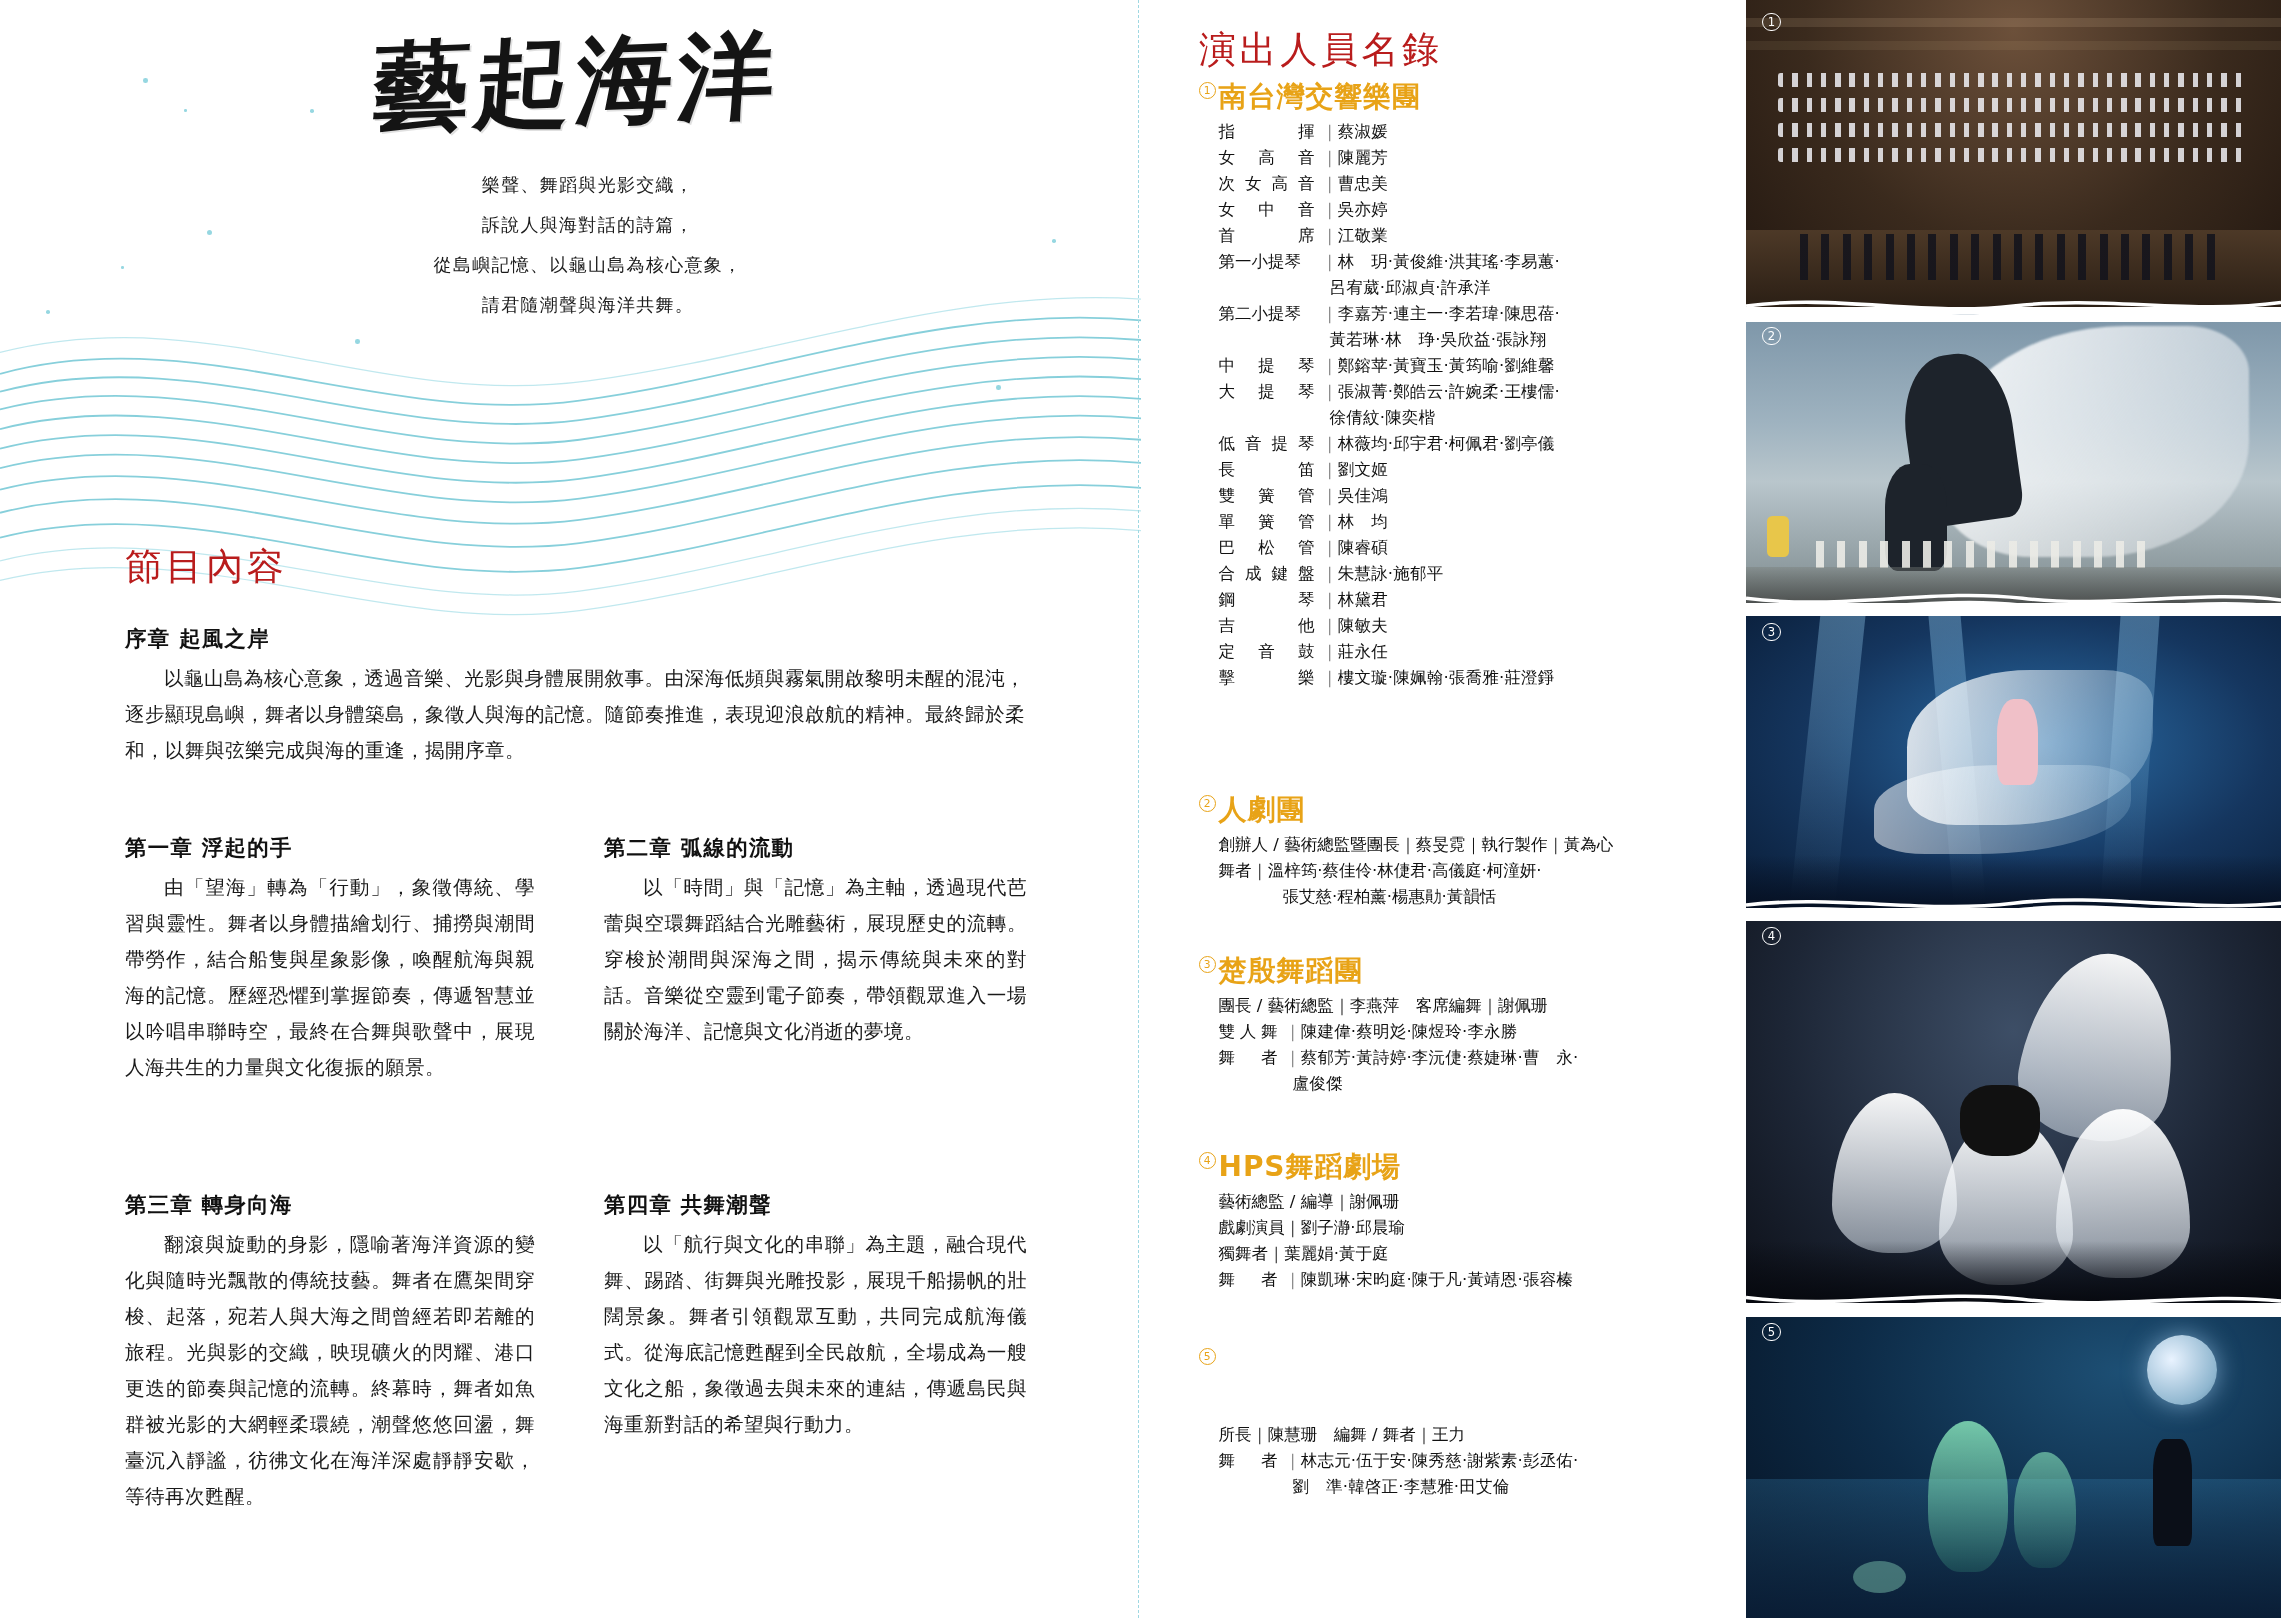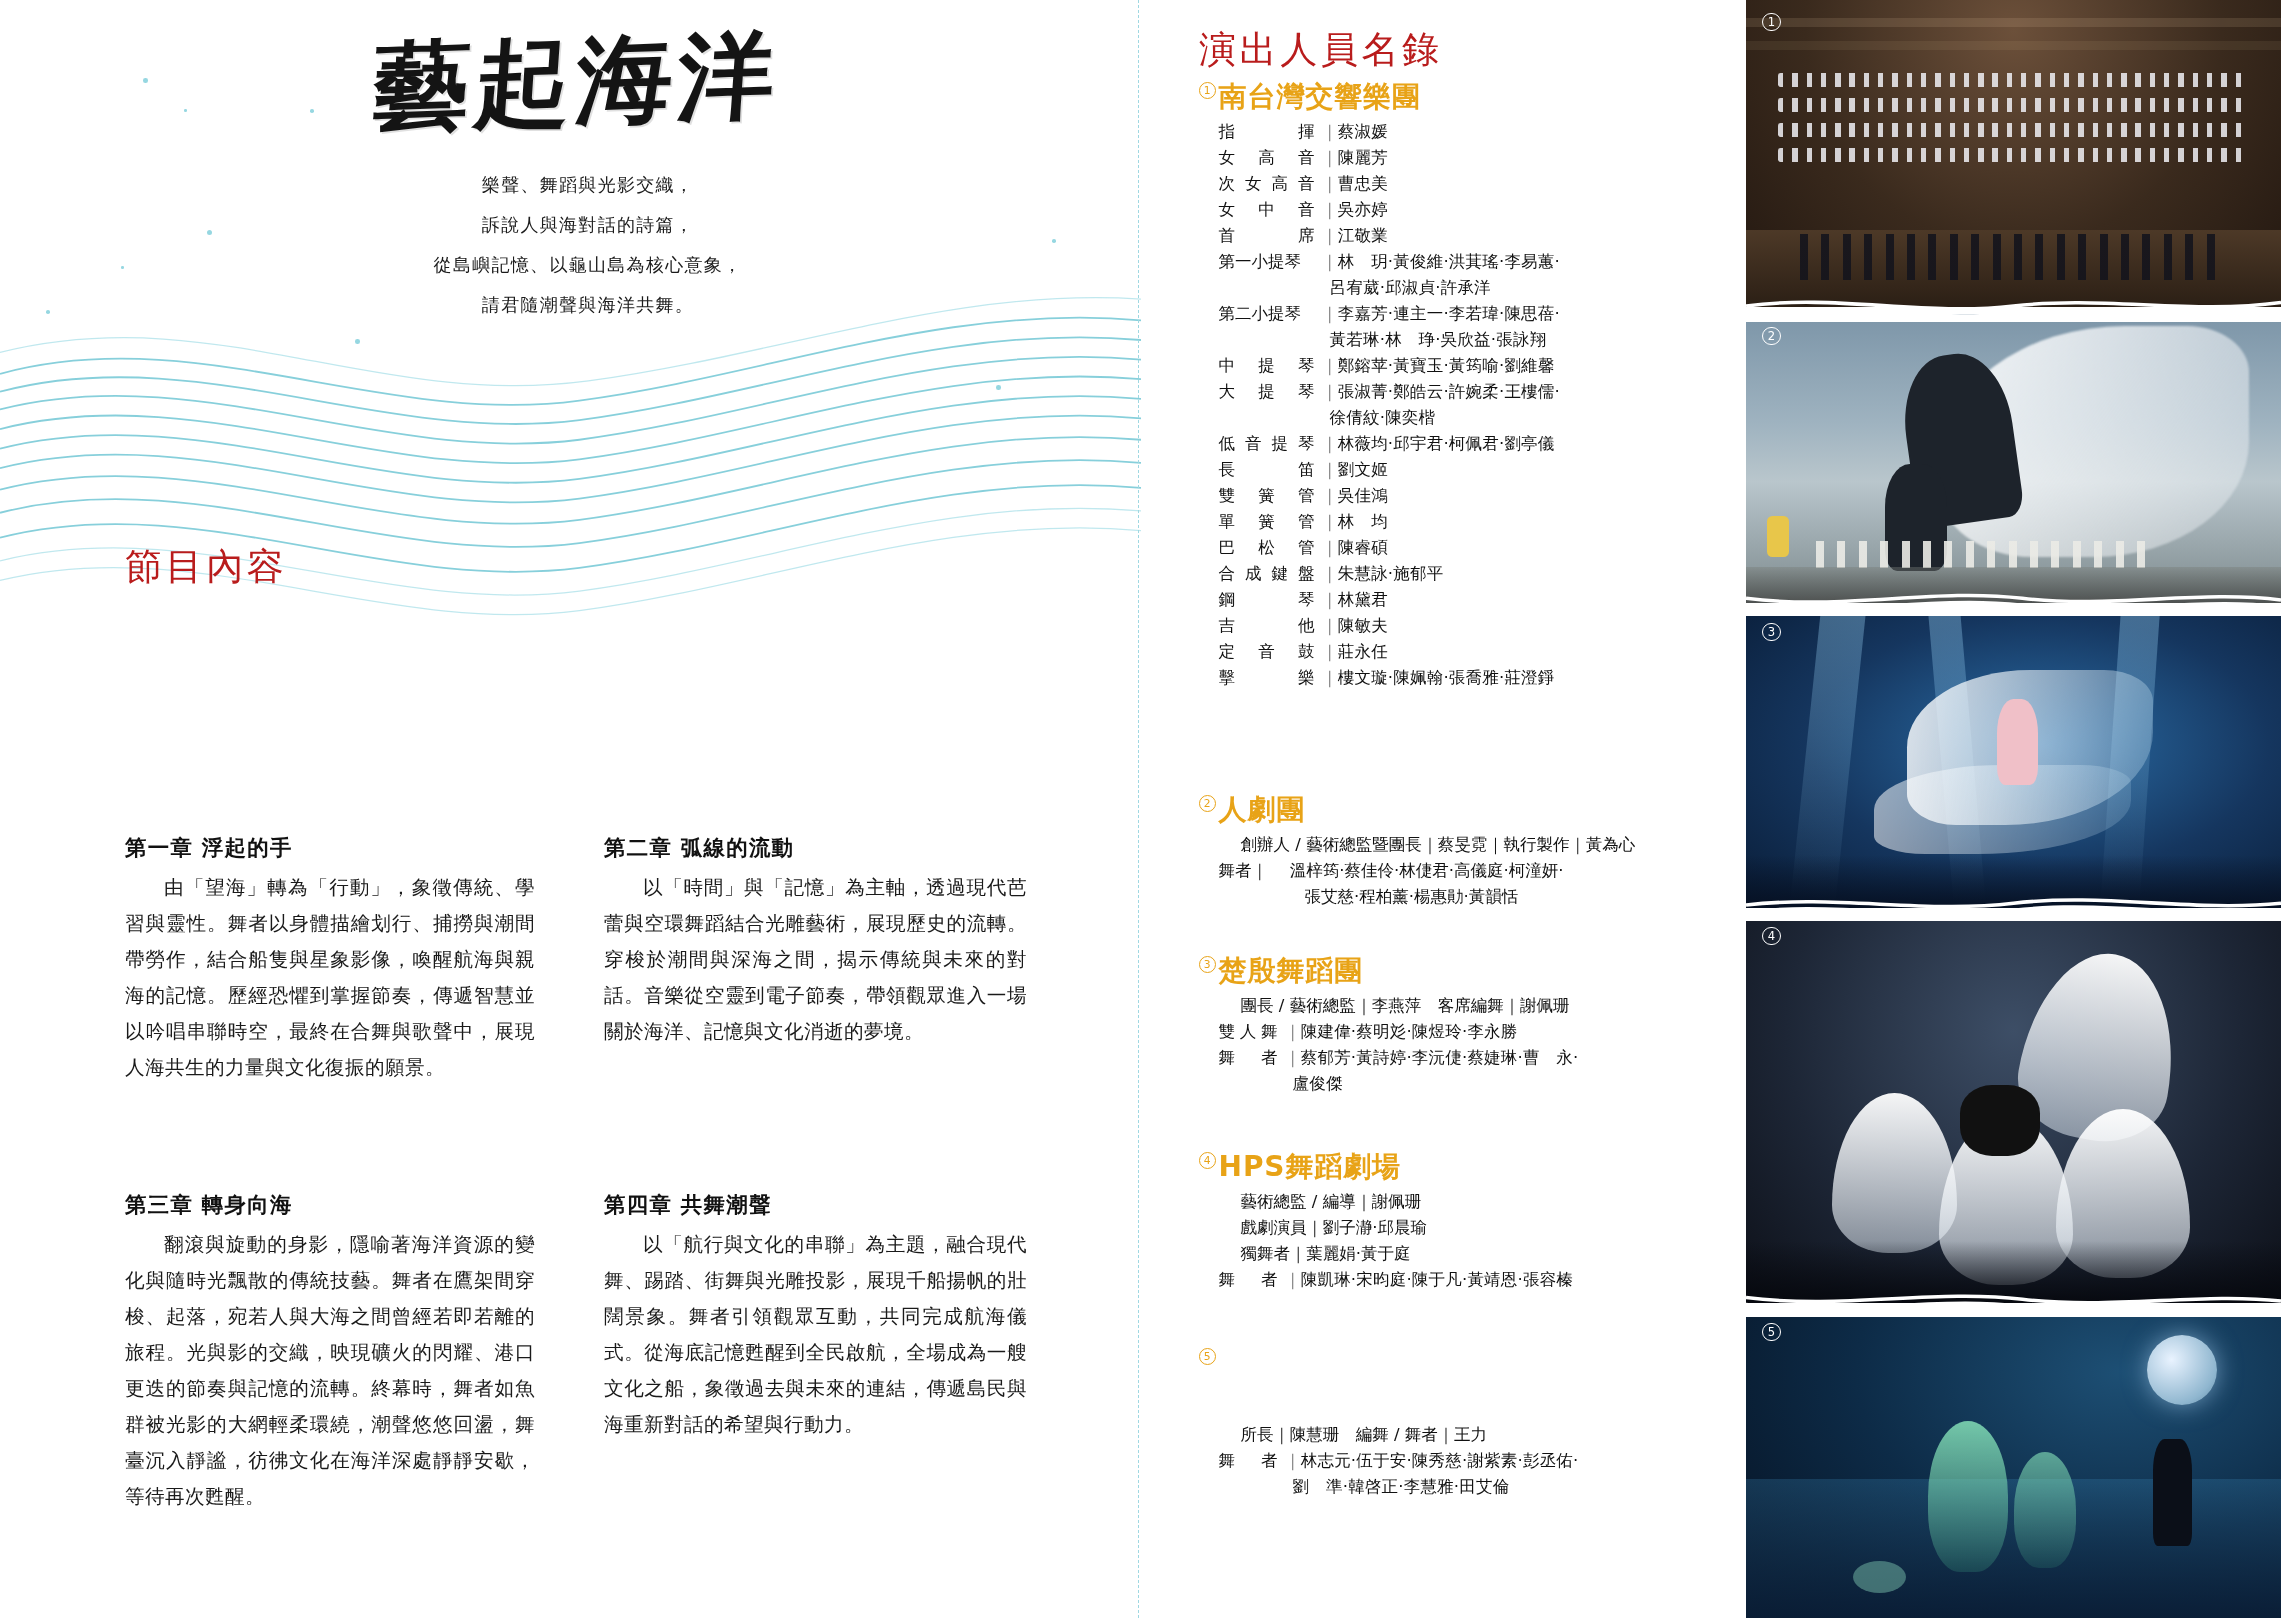--- a/index.html
+++ b/index.html
@@ -338,6 +338,10 @@
 
     <div class="section-head" id="sec-program">節目內容</div>
 
+    <div class="prog-block" id="blk-prologue">
+      <div class="prog-title">序章 起風之岸</div>
+      <div class="prog-body">以龜山島為核心意象，透過音樂、光影與身體展開敘事。由深海低頻與霧氣開啟黎明未醒的混沌，逐步顯現島嶼，舞者以身體築島，象徵人與海的記憶。隨節奏推進，表現迎浪啟航的精神。最終歸於柔和，以舞與弦樂完成與海的重逢，揭開序章。</div>
+    </div>
 
     <div class="prog-block" id="blk-c1">
       <div class="prog-title">第一章 浮起的手</div>

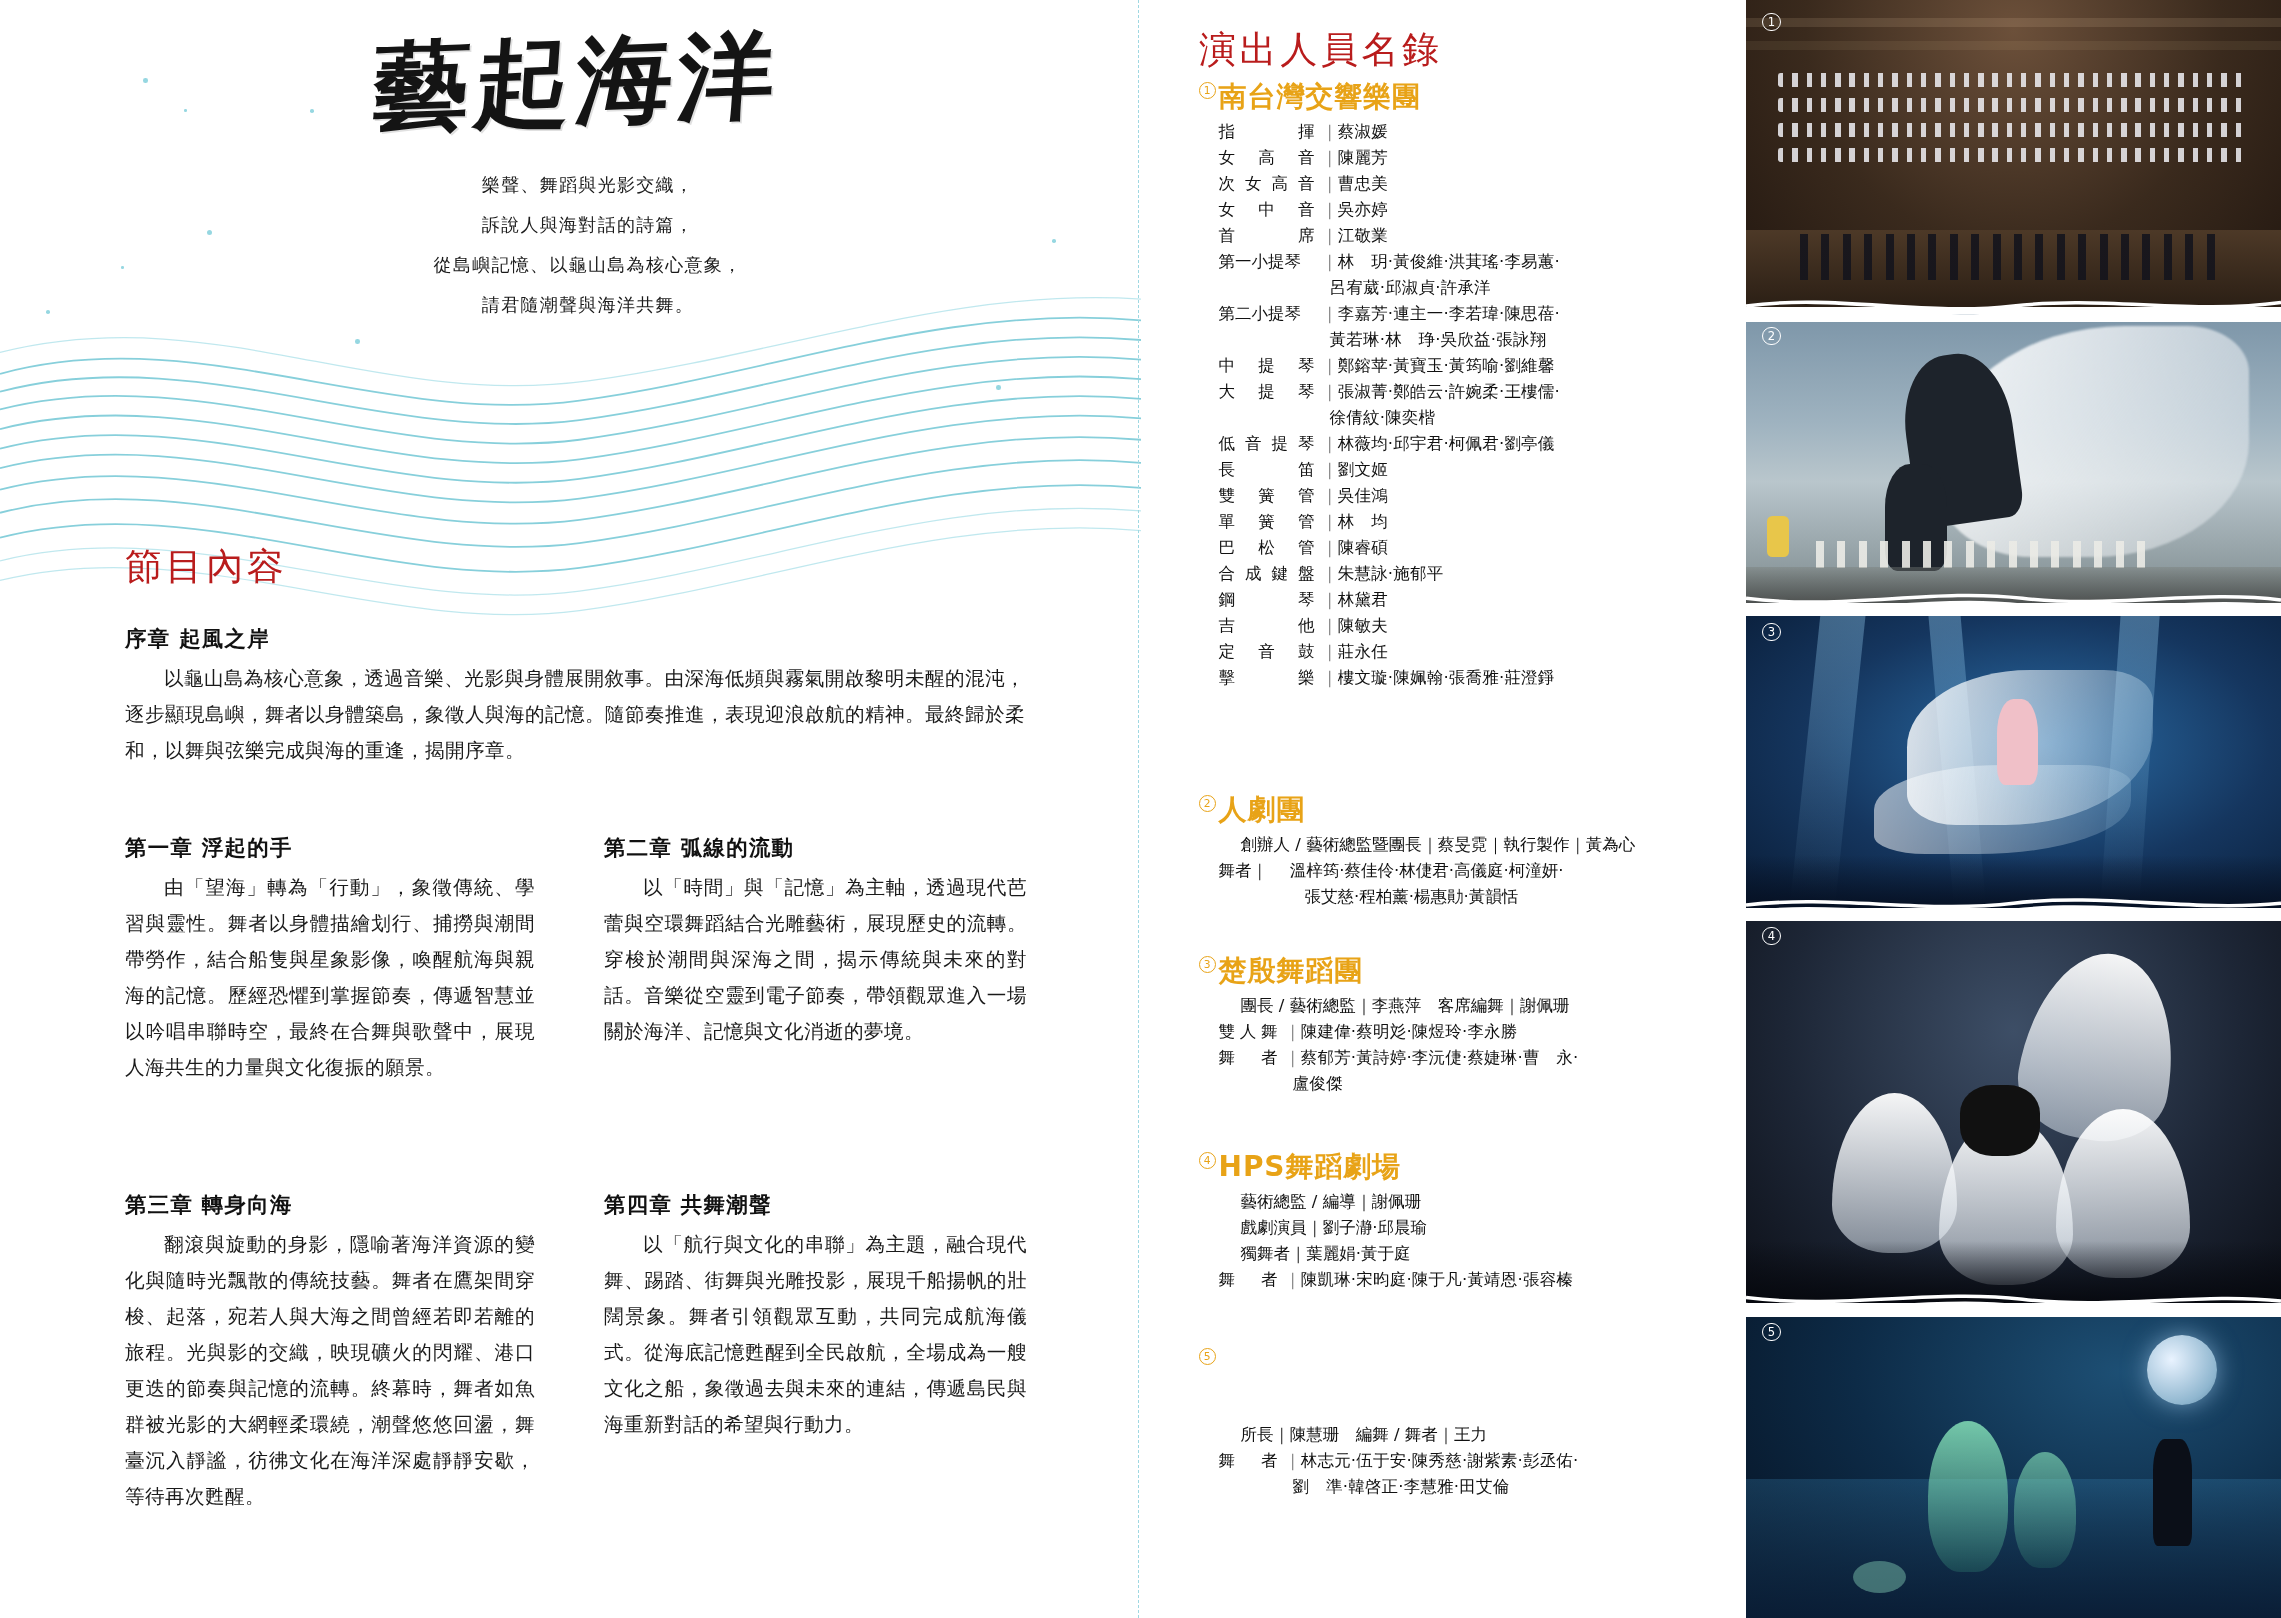--- a/index.html
+++ b/index.html
@@ -159,7 +159,7 @@
     display: flex;
   }
   .plain-row .lab { flex: 0 0 auto; }
-  .plain-row .val { flex: 1 1 auto; margin-left: 22px; }
+  .plain-row .val { flex: 1 1 auto; }
 
   
   .photos {

